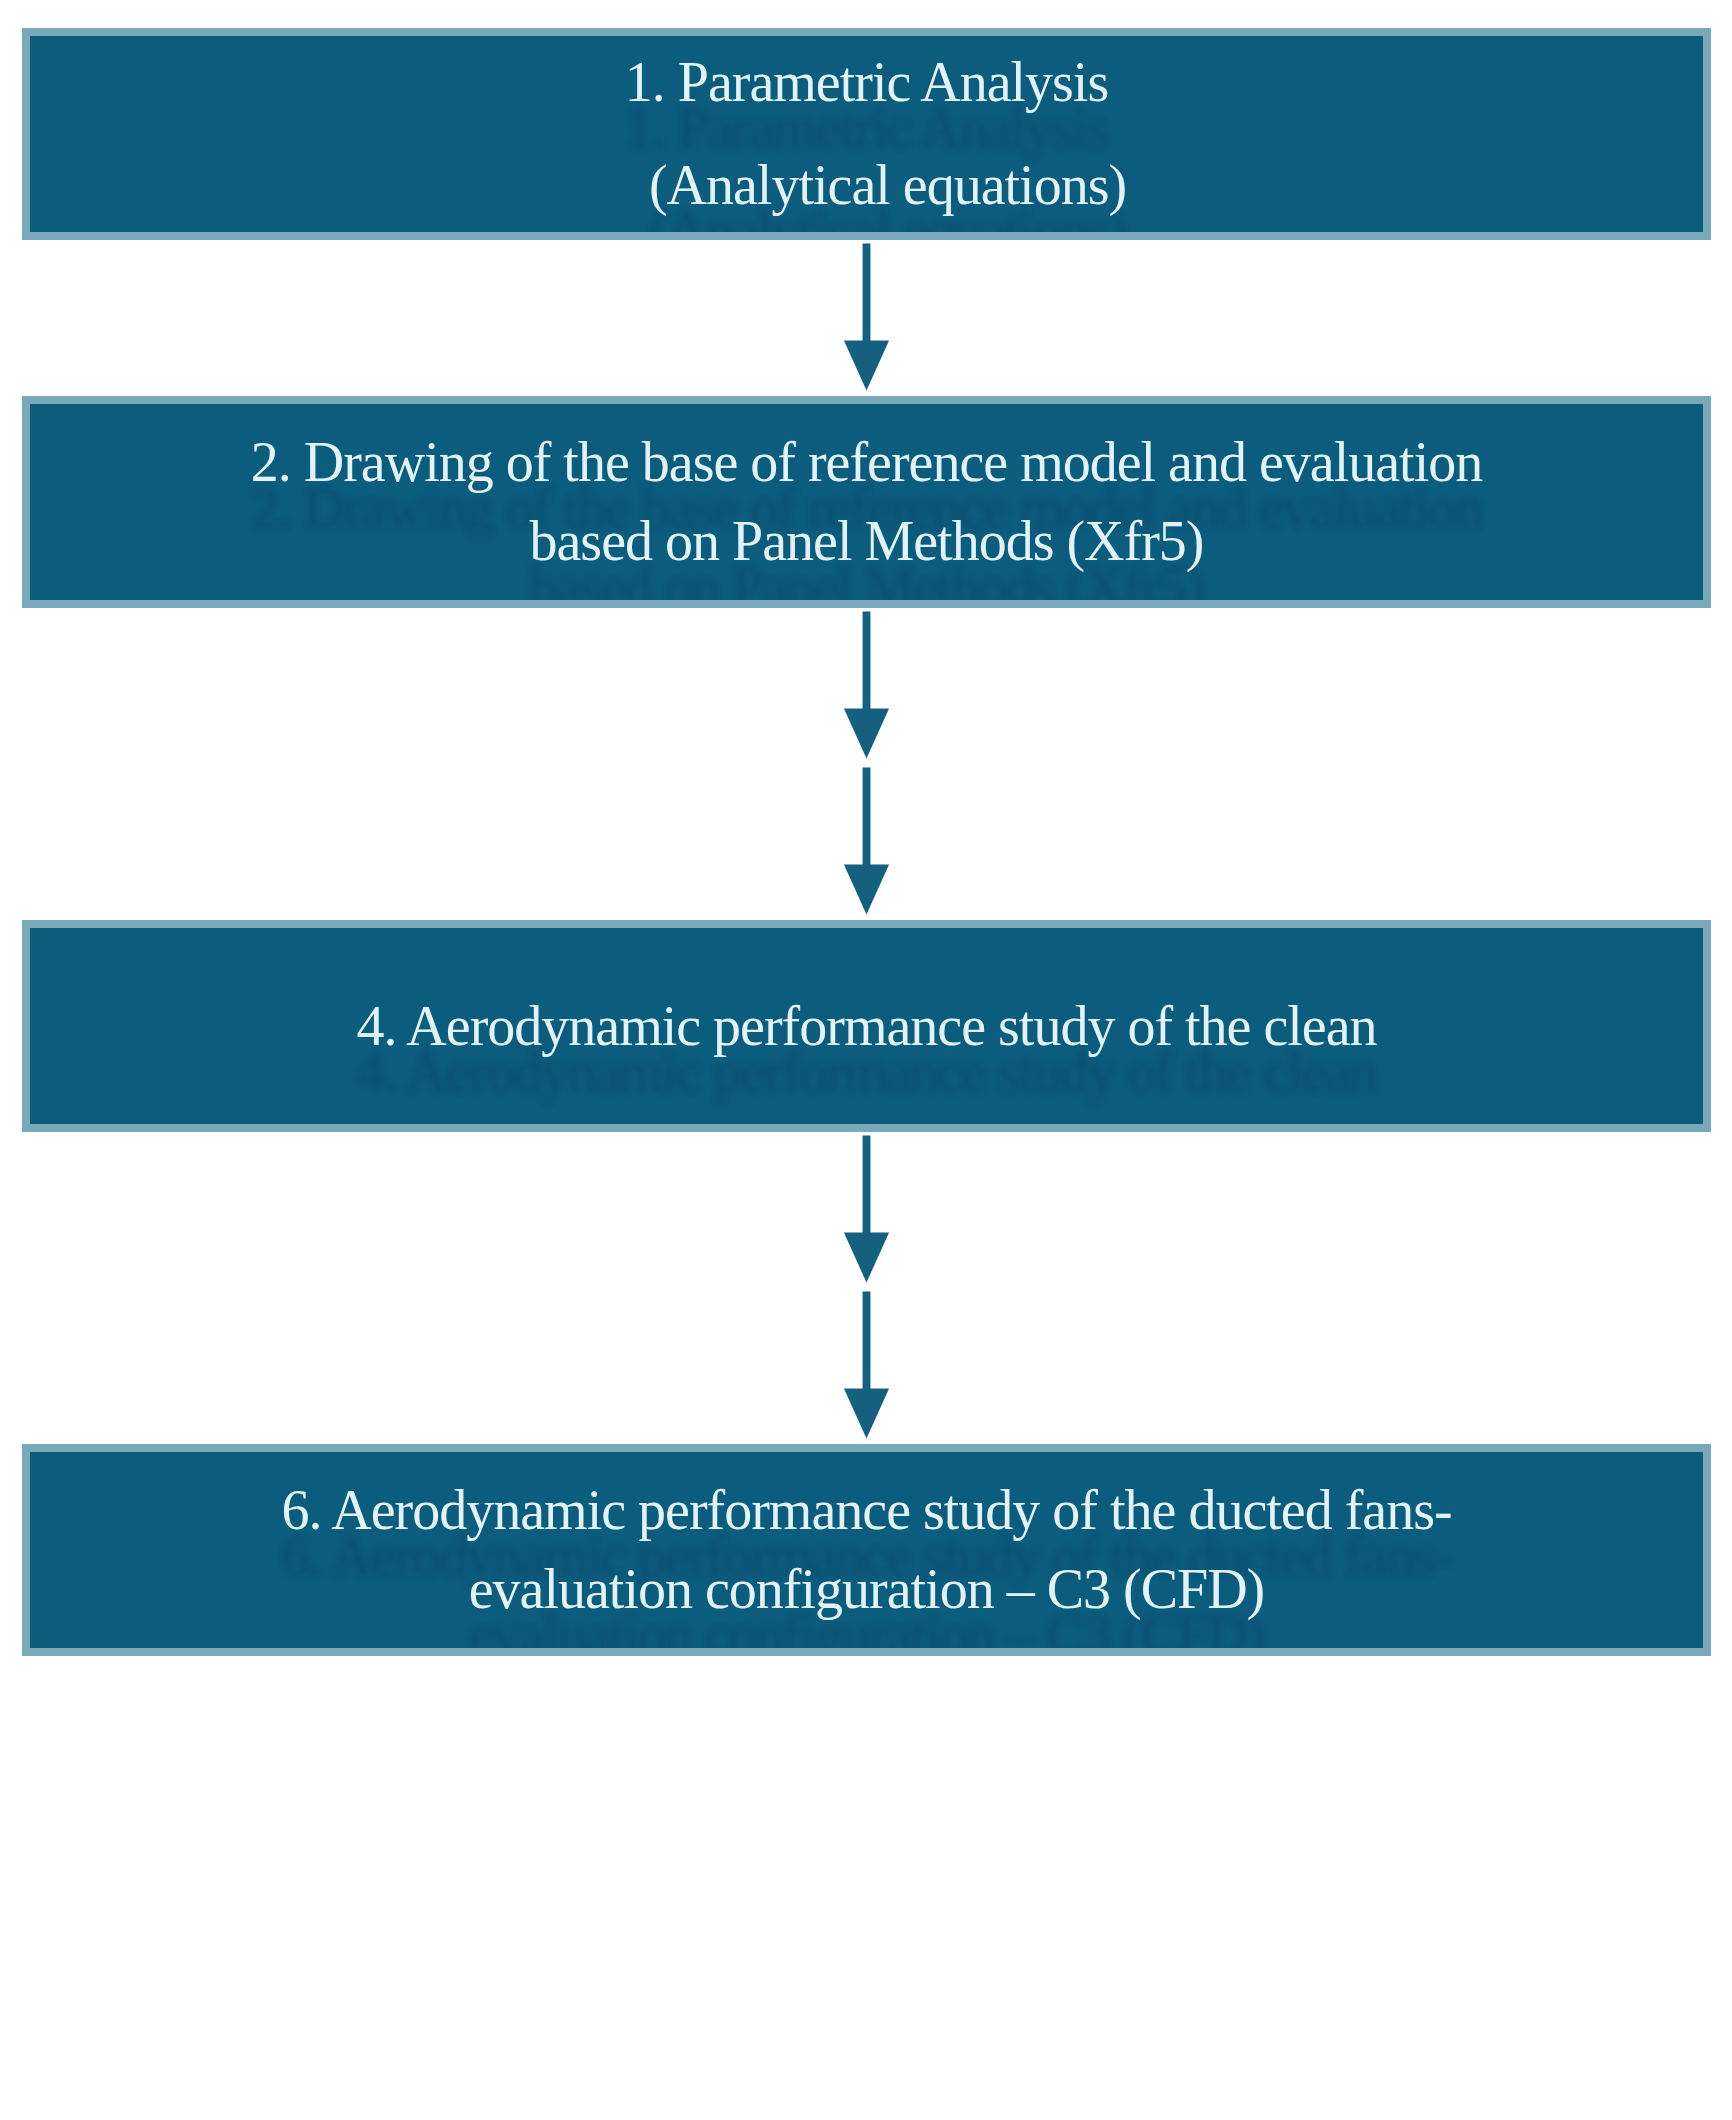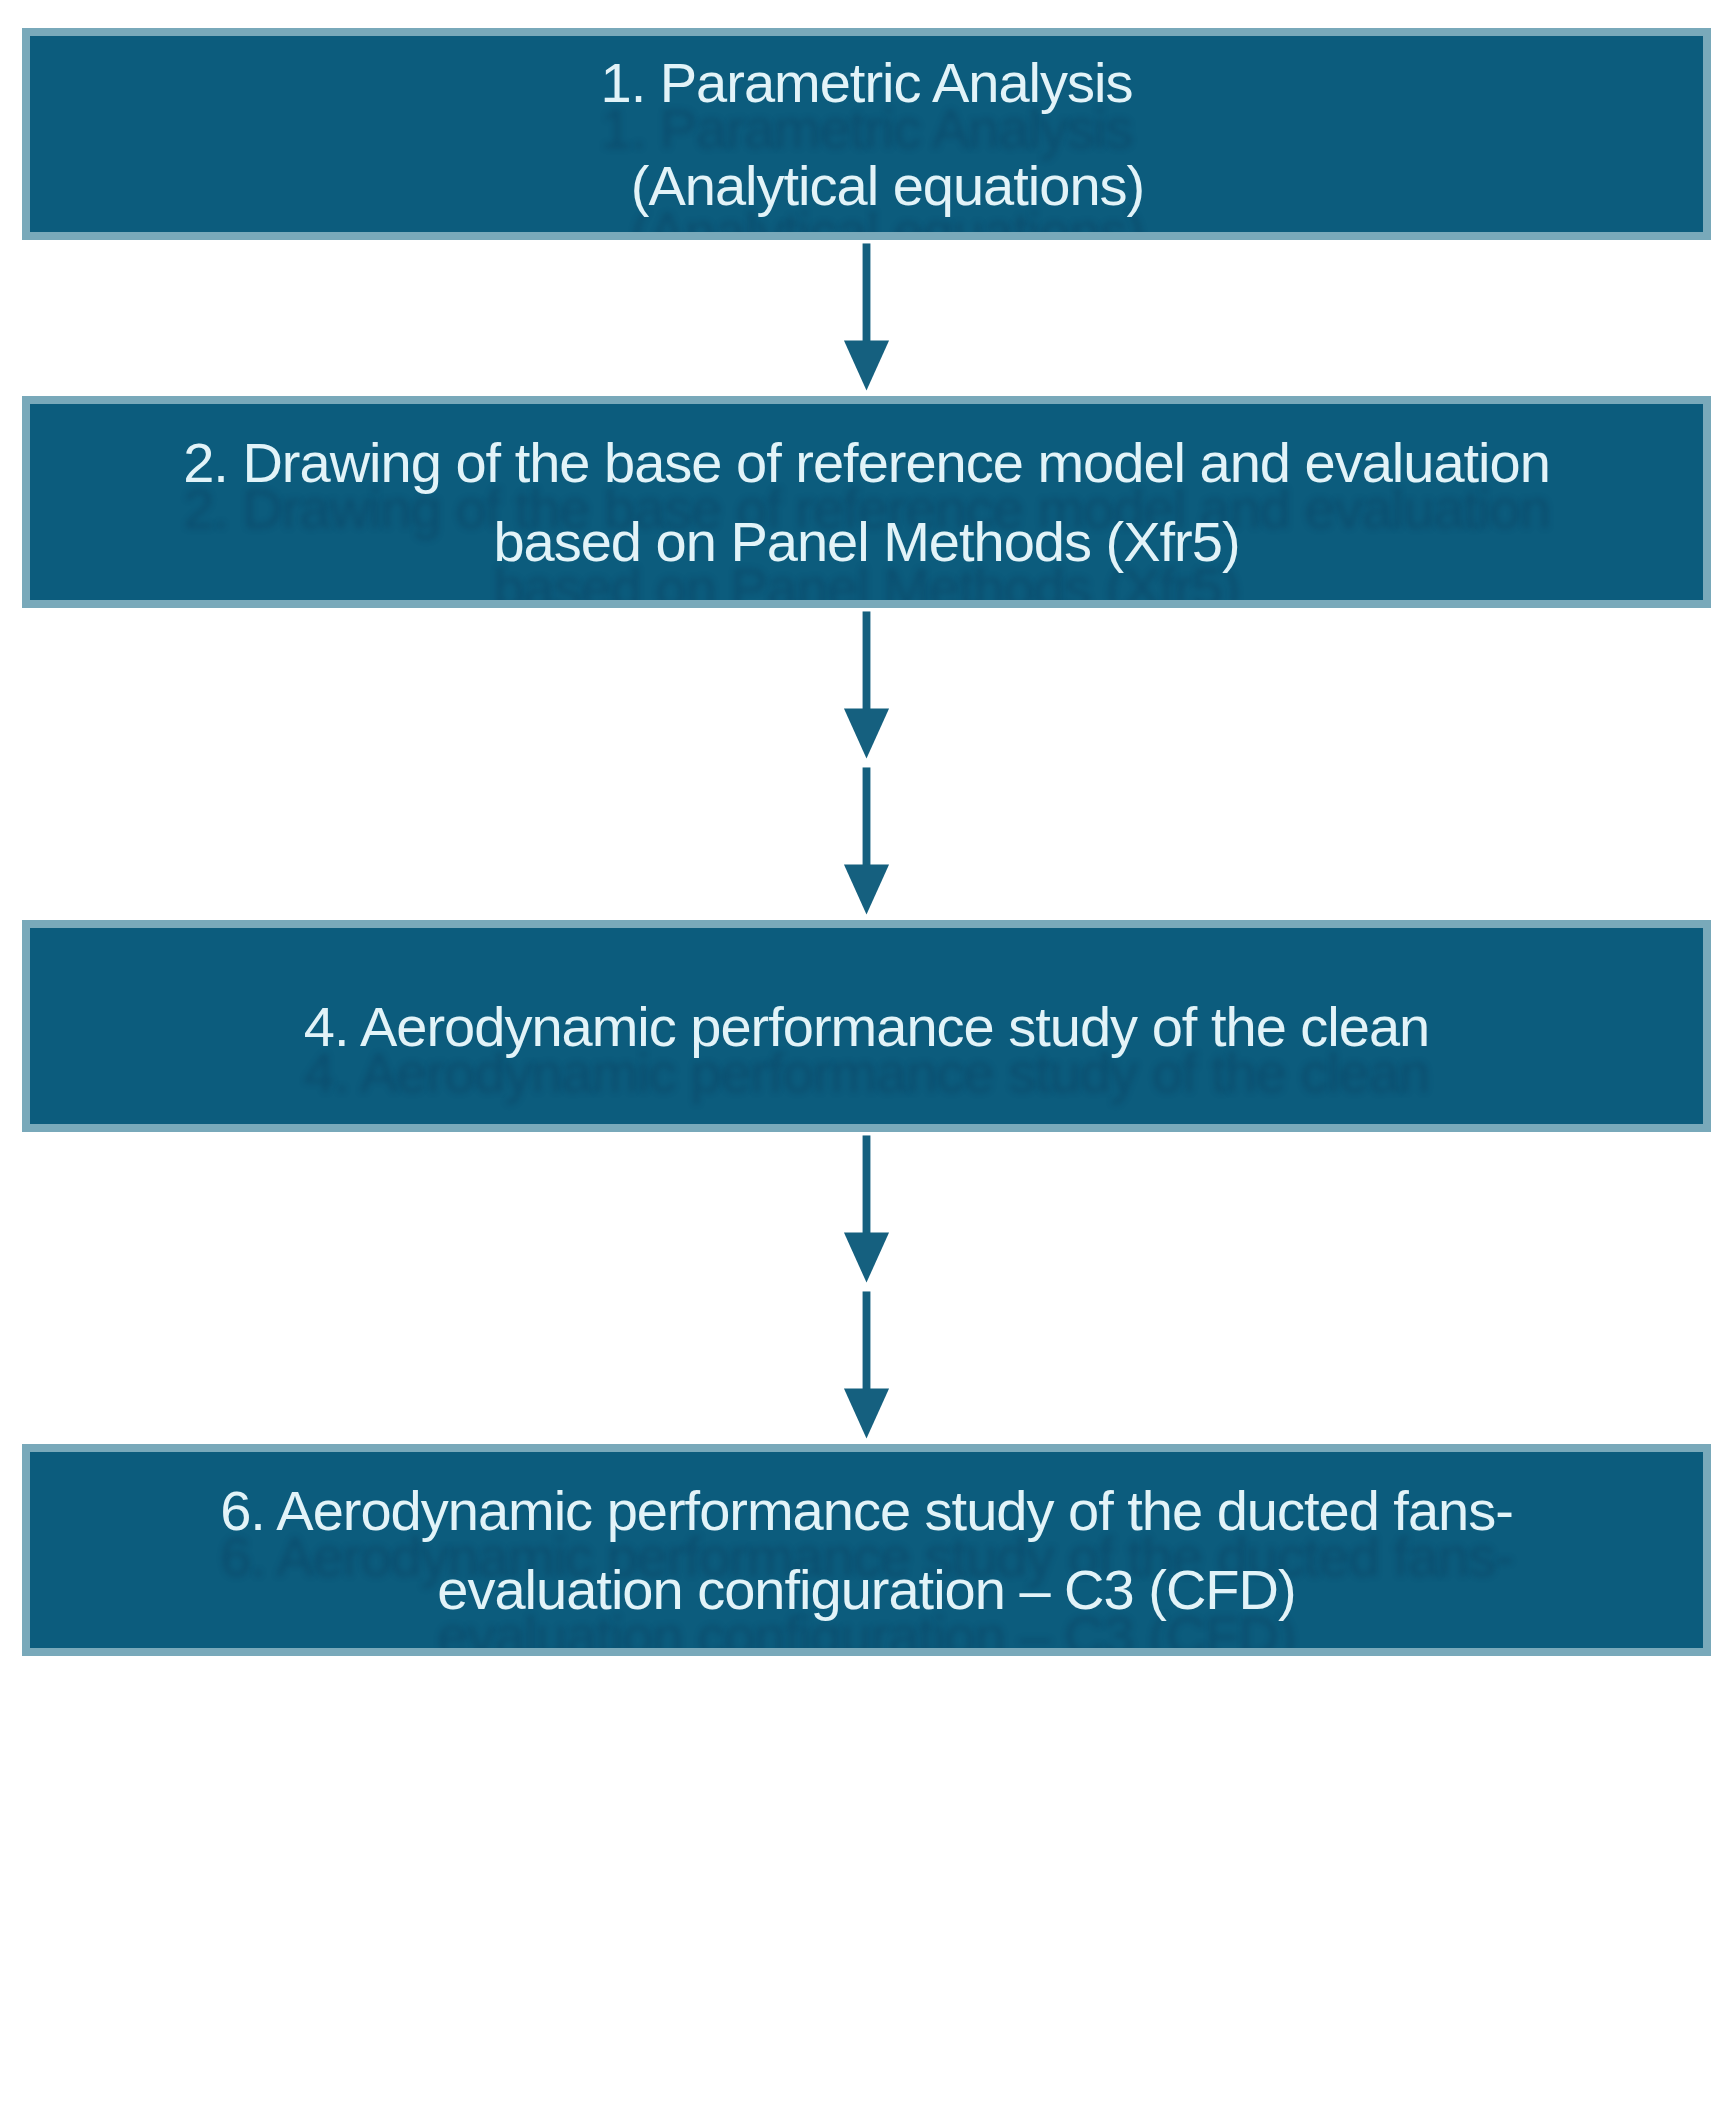--- a/index.html
+++ b/index.html
@@ -14,7 +14,7 @@
     background: var(--background, #ffffff);
     box-sizing: border-box;
     padding-top: 28px;
-    font-family: Liberation Sans, sans-serif;
+    font-family: Liberation Serif, serif;
     overflow: hidden;
   }
   .flow {

